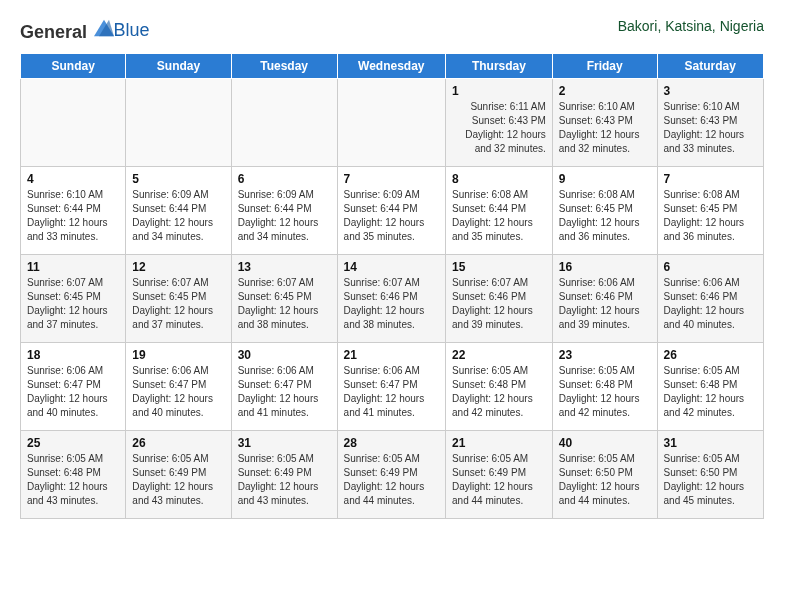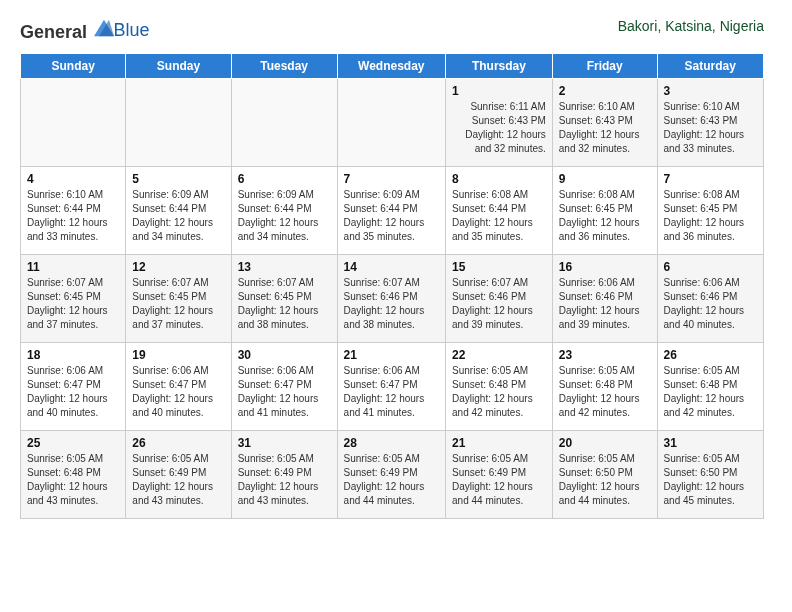--- a/index.html
+++ b/index.html
@@ -349,7 +349,7 @@
 and 44 minutes.</div>
           </td>
           <td>
-            <span class="day-num">20</span>
+            <span class="day-num">40</span>
             <div class="day-info" style="white-space: pre-line;">Sunrise: 6:05 AM
 Sunset: 6:50 PM
 Daylight: 12 hours

